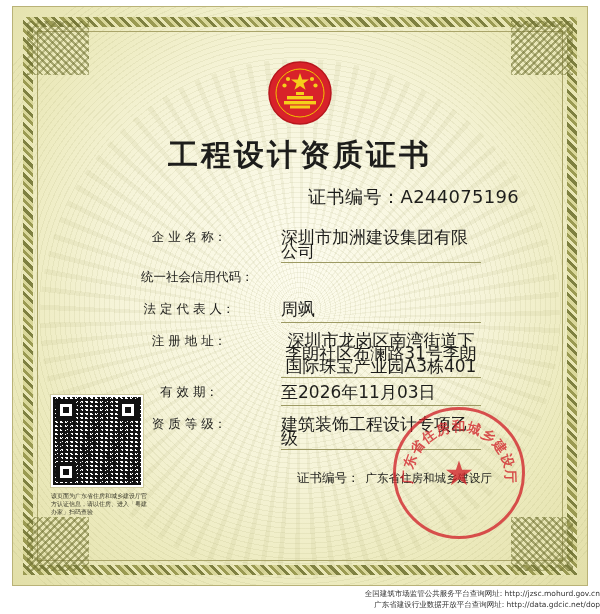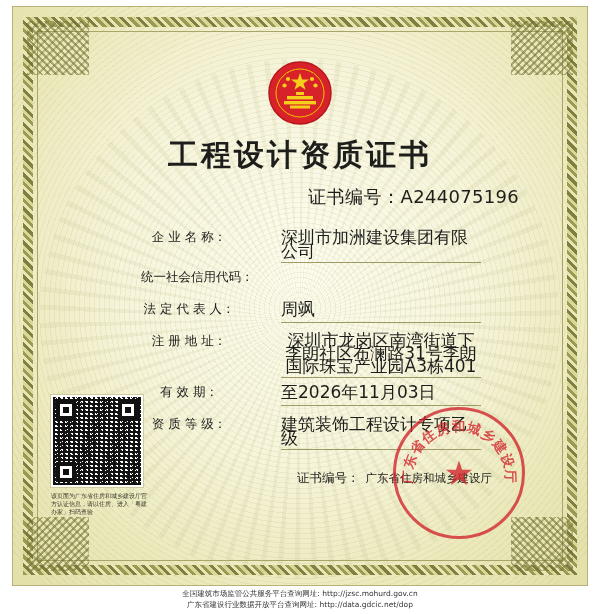--- a/index.html
+++ b/index.html
@@ -308,7 +308,7 @@
     left: 0;
     right: 0;
     bottom: 4px;
-    text-align: center;
+    text-align: right;
     font-size: 7.5px;
     line-height: 11px;
     color: #333;

